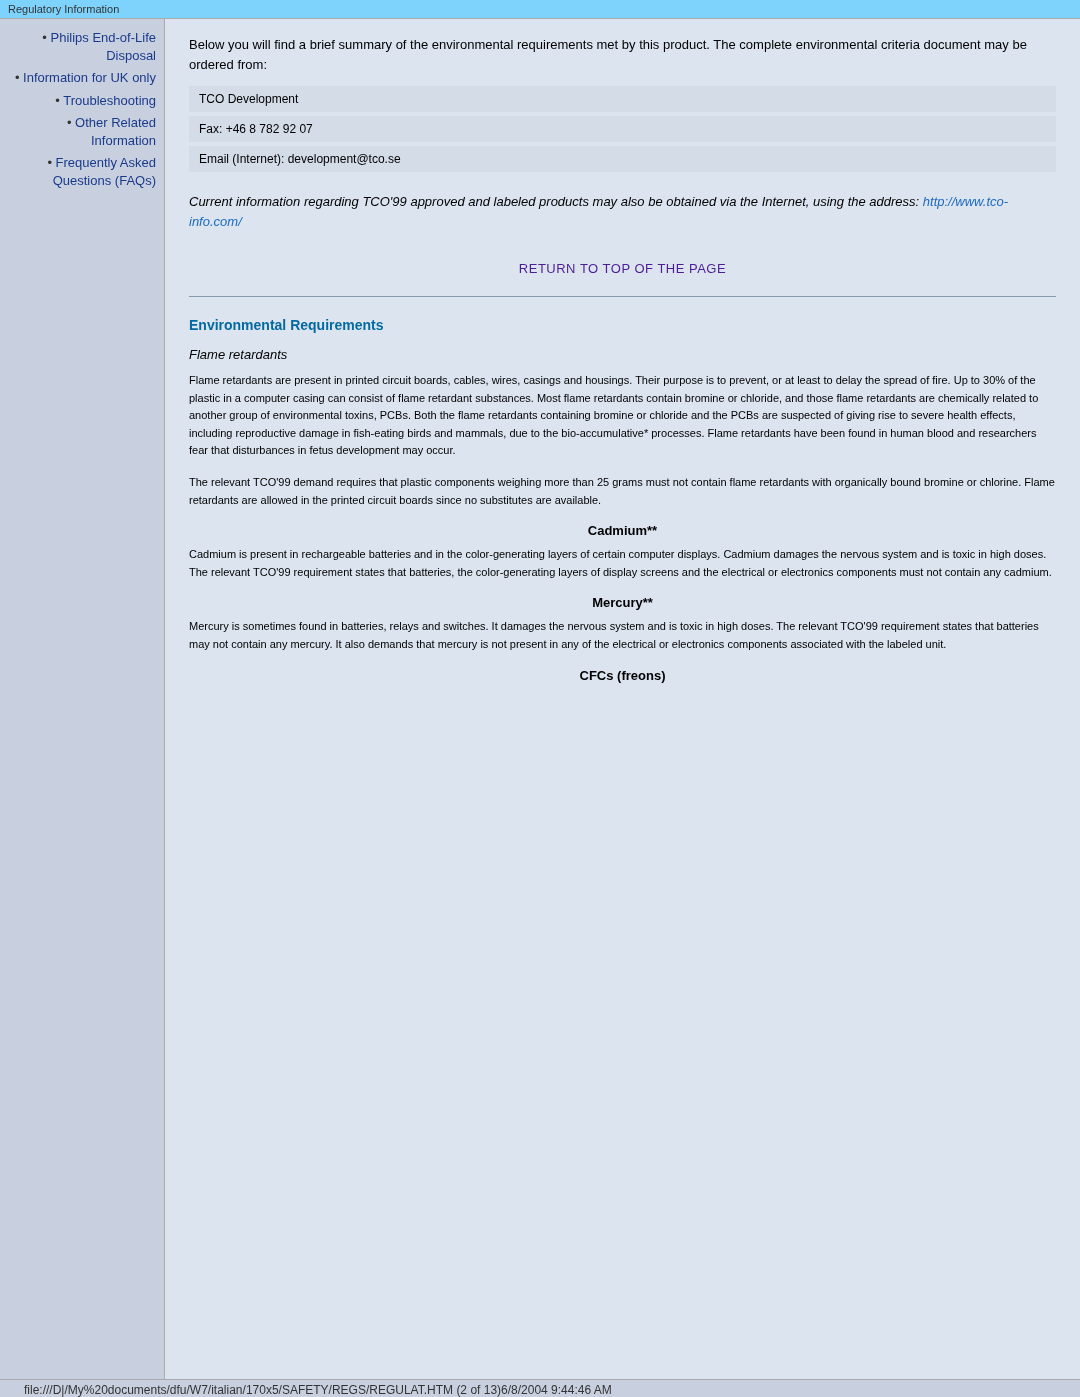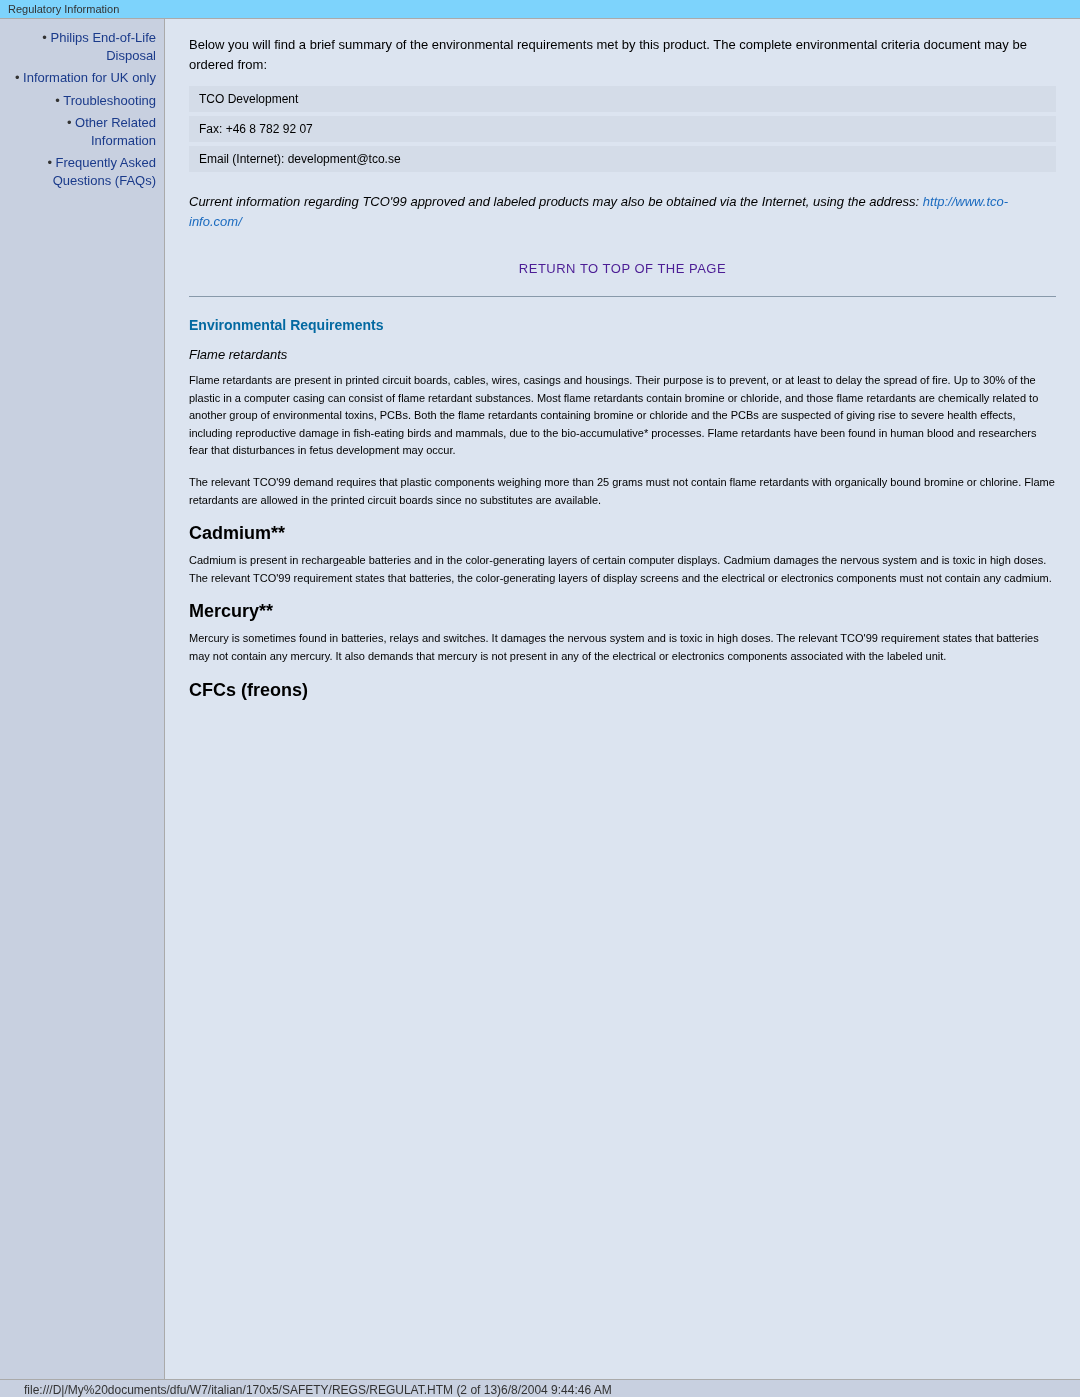--- a/index.html
+++ b/index.html
@@ -107,8 +107,9 @@
     }
     .subheading-bold {
       font-weight: bold;
-      font-size: 18px;
+      font-size: 13px;
       margin: 14px 0 8px 0;
+      text-align: center;
     }
     .bottom-bar {
       background: #c8d0e0;

